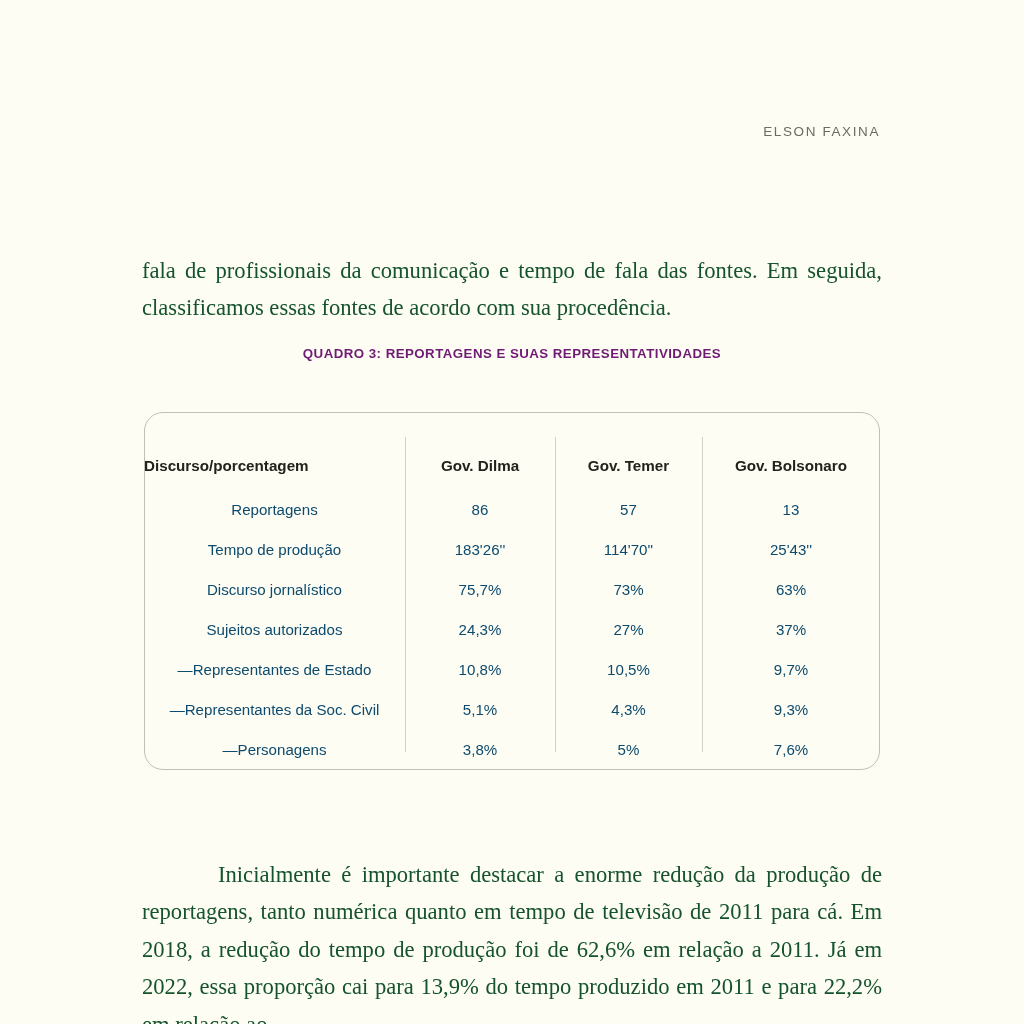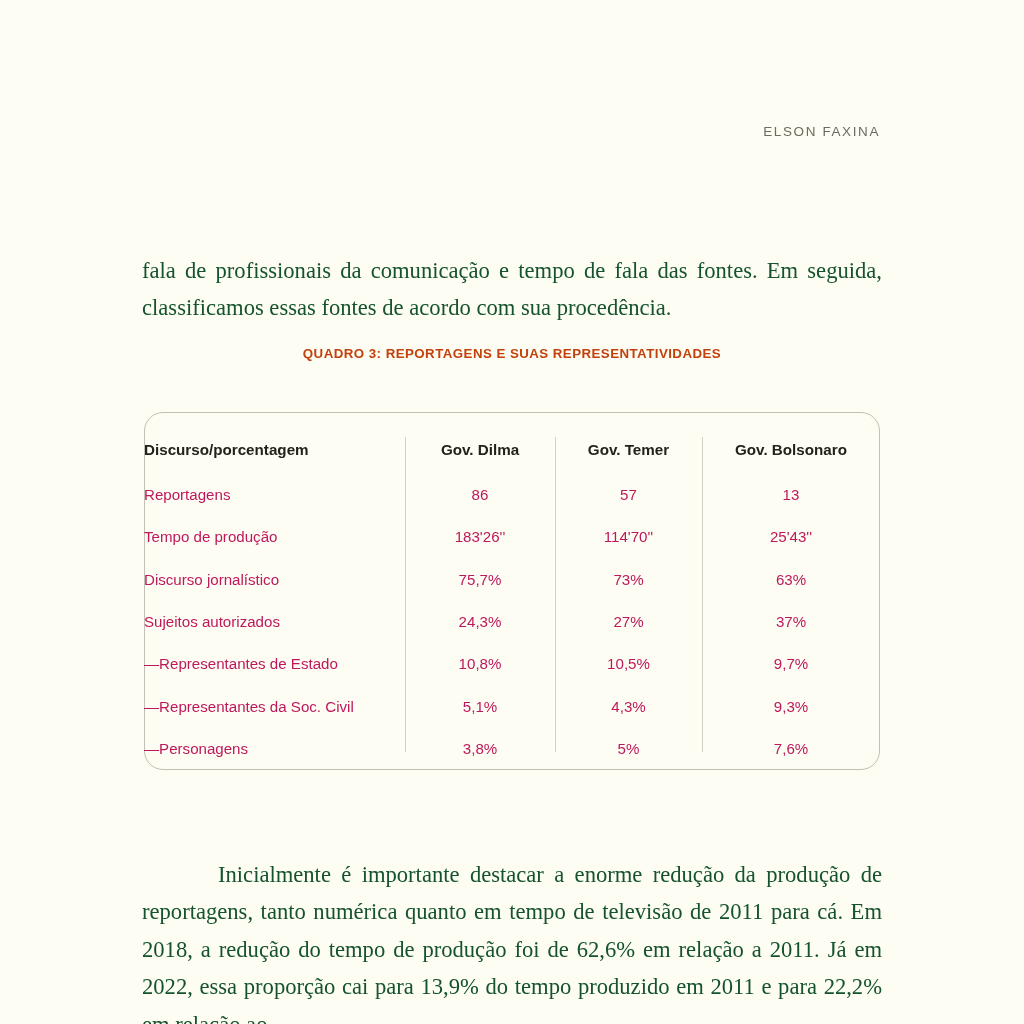--- a/index.html
+++ b/index.html
@@ -65,7 +65,7 @@
     font-weight: bold;
     font-size: 13.3px;
     letter-spacing: 0.45px;
-    color: #c2410c;
+    color: #701a75;
     text-transform: uppercase;
   }
 

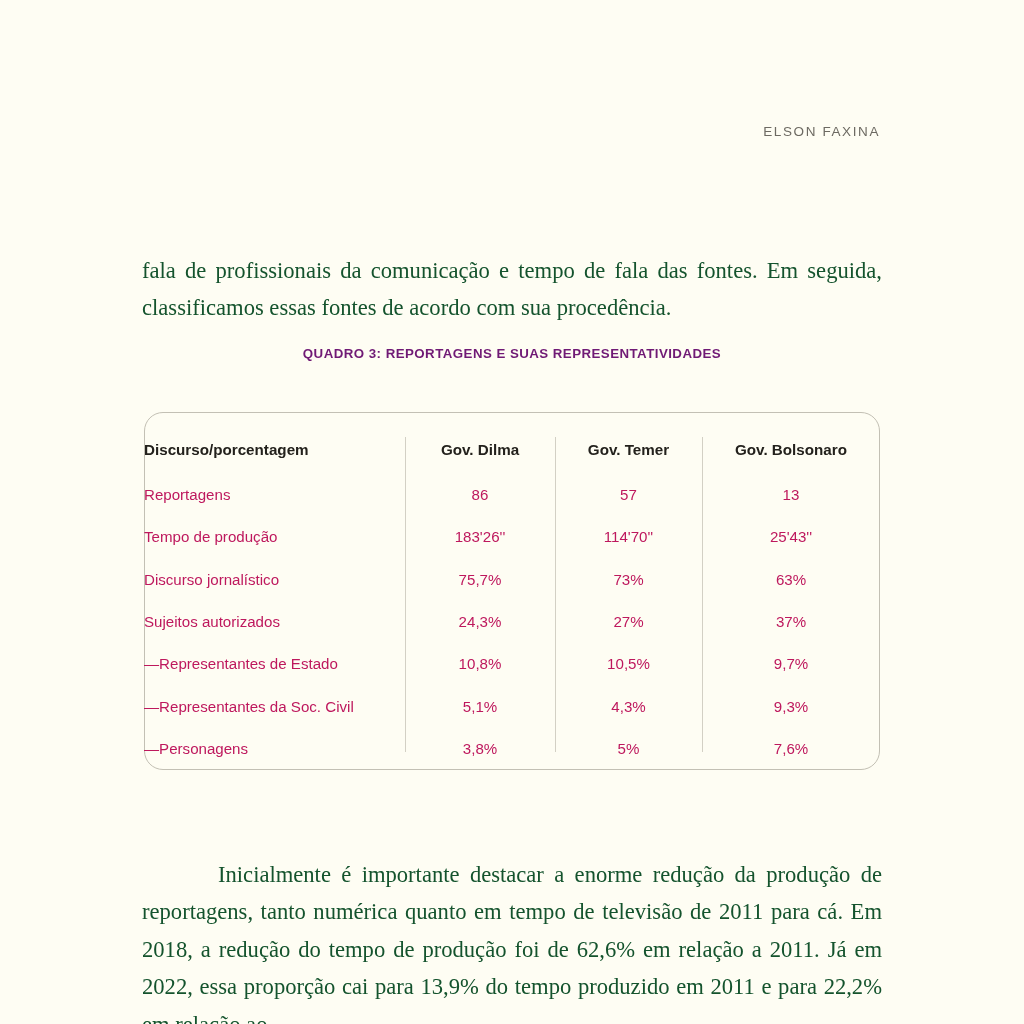--- a/index.html
+++ b/index.html
@@ -111,7 +111,7 @@
     font-size: 15.2px;
     font-weight: bold;
     color: #23211c;
-    padding-top: 13px;
+    padding-top: 29px;
     margin-left: 32px;
   }
   th.h-label {

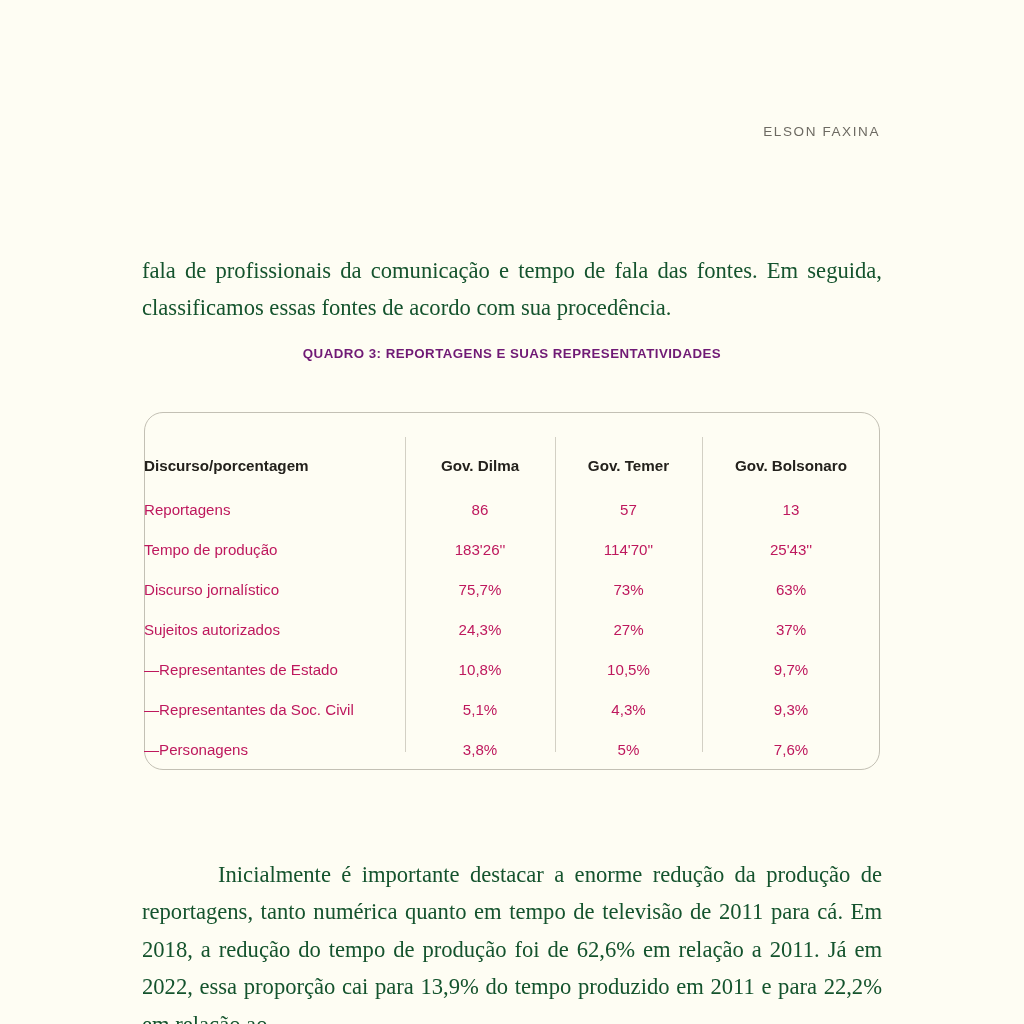--- a/index.html
+++ b/index.html
@@ -126,8 +126,9 @@
   table.quadro tbody td {
     height: 34.3px;
     font-size: 15.1px;
-    color: #be185d;
+    color: #0c4a6e;
     font-weight: normal;
+    text-align: center;
   }
   td.t-label {
     text-align: left;

